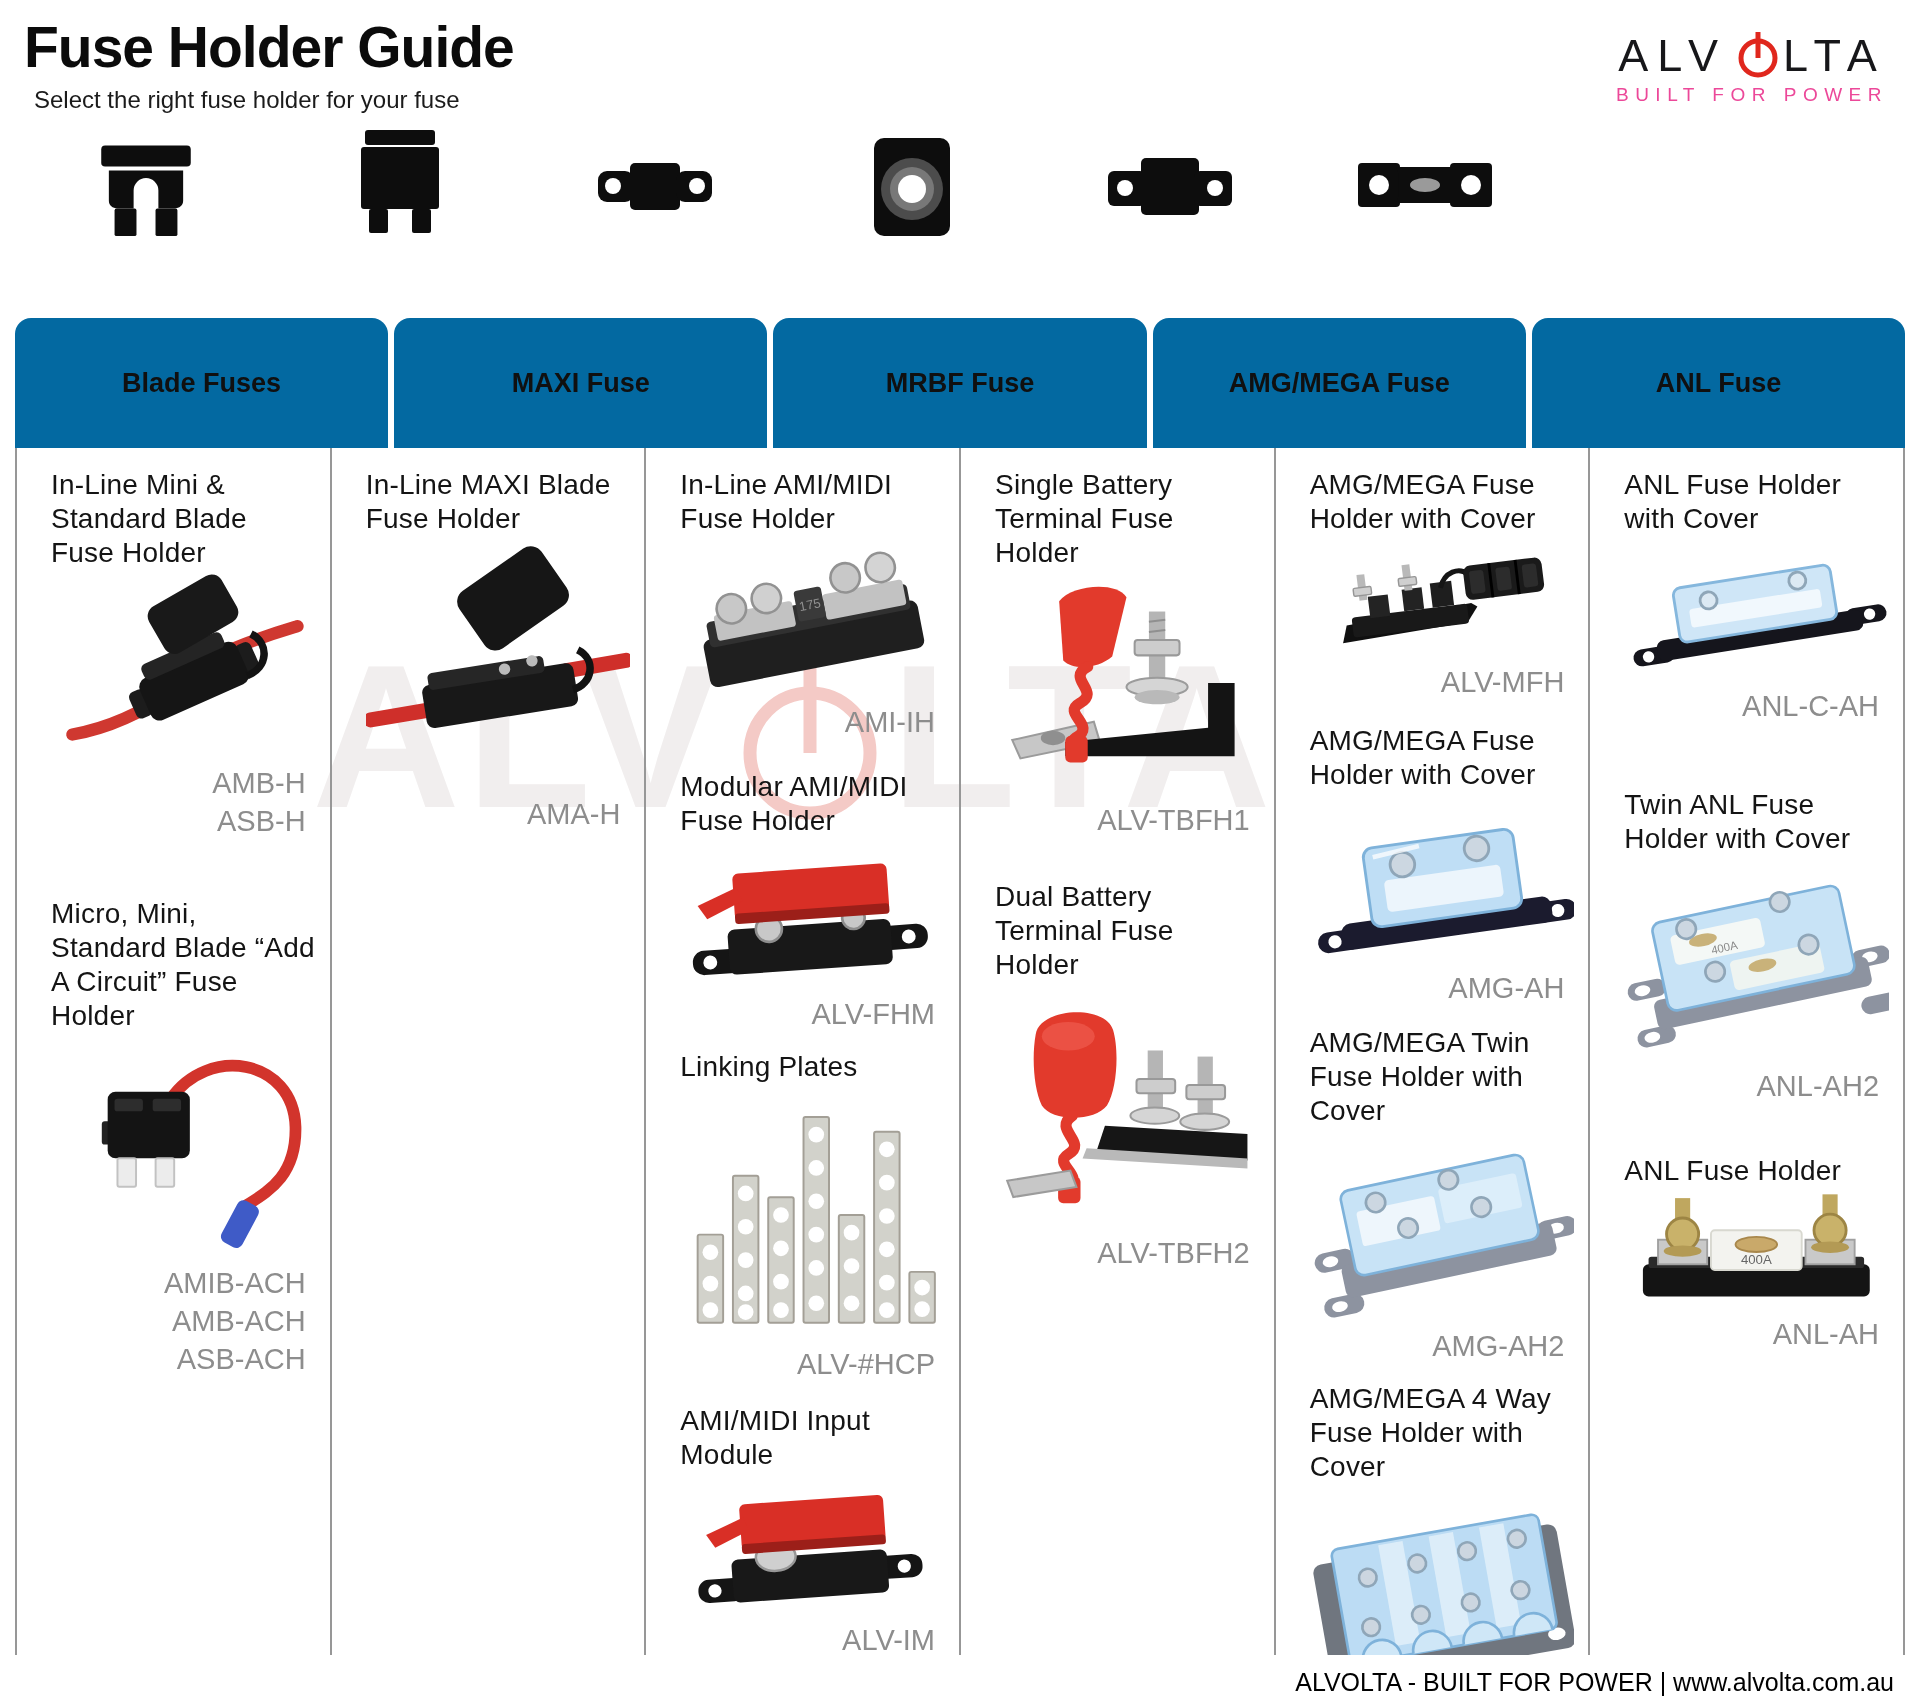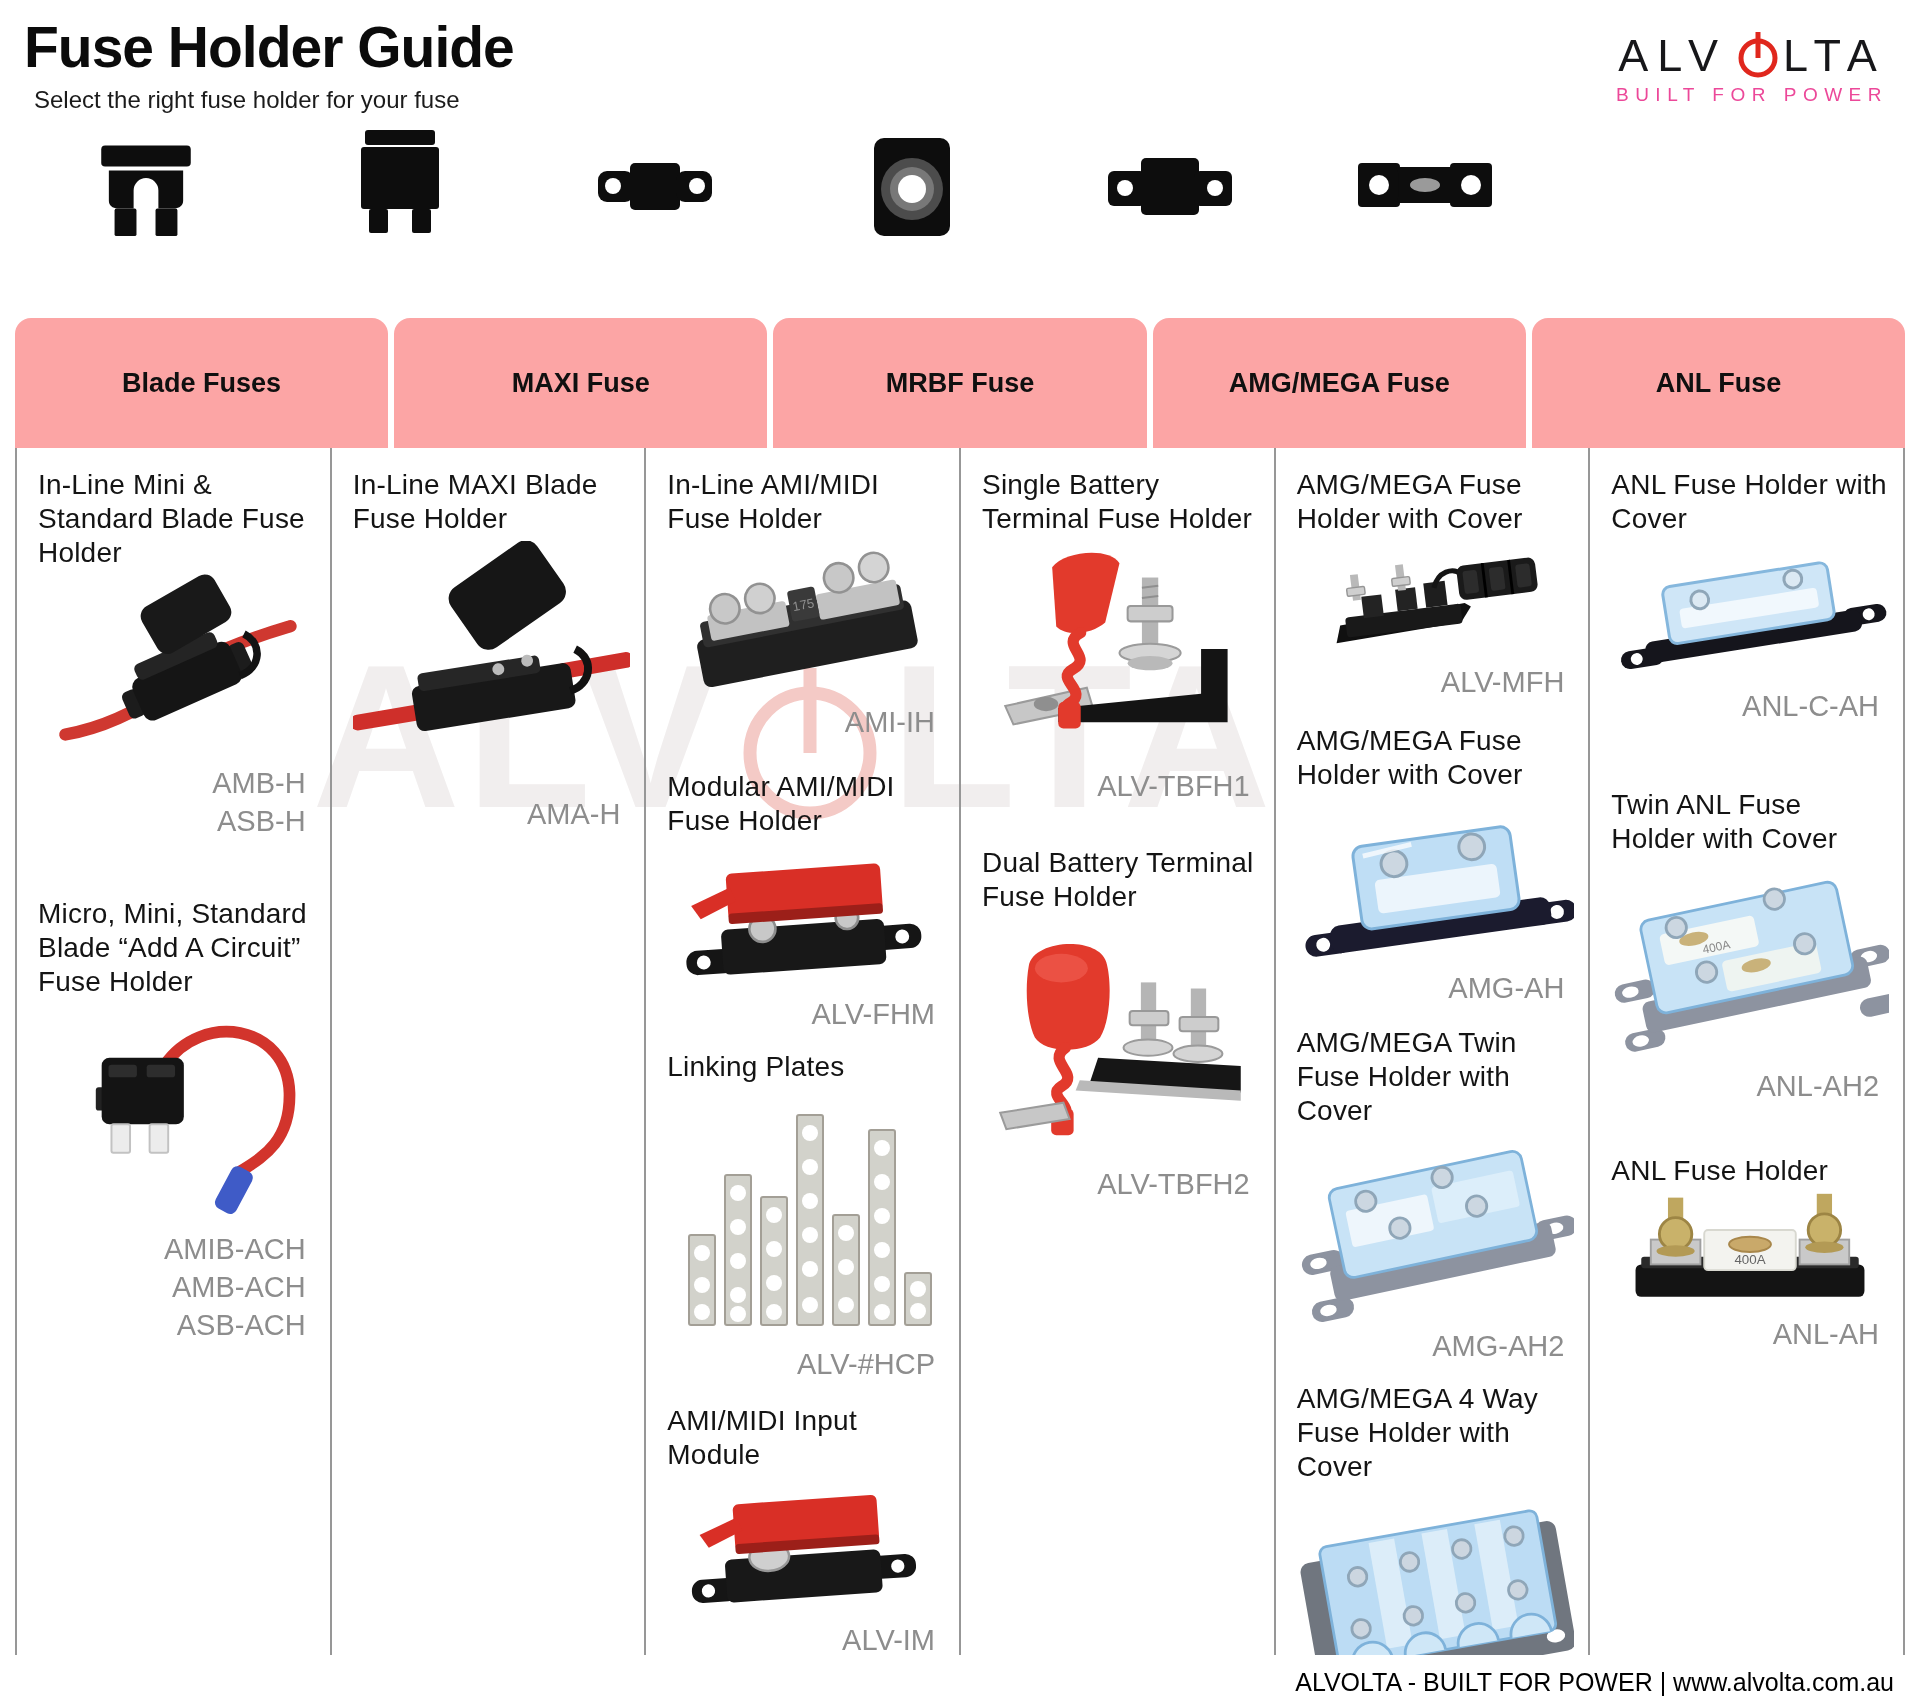--- a/index.html
+++ b/index.html
@@ -29,7 +29,7 @@
   
   .table{position:absolute;left:15px;top:318px;width:1890px;}
   .thead{display:flex;gap:6px;height:130px;}
-  .th{flex:1;background:#fca5a5;border-radius:16px 16px 0 0;display:flex;
+  .th{flex:1;background:#0369a1;border-radius:16px 16px 0 0;display:flex;
       align-items:center;justify-content:center;font-size:27px;font-weight:700;color:#101010;}
   .tbody{display:flex;height:1207px;position:relative;
          border-left:2px solid #979797;border-right:2px solid #979797;}

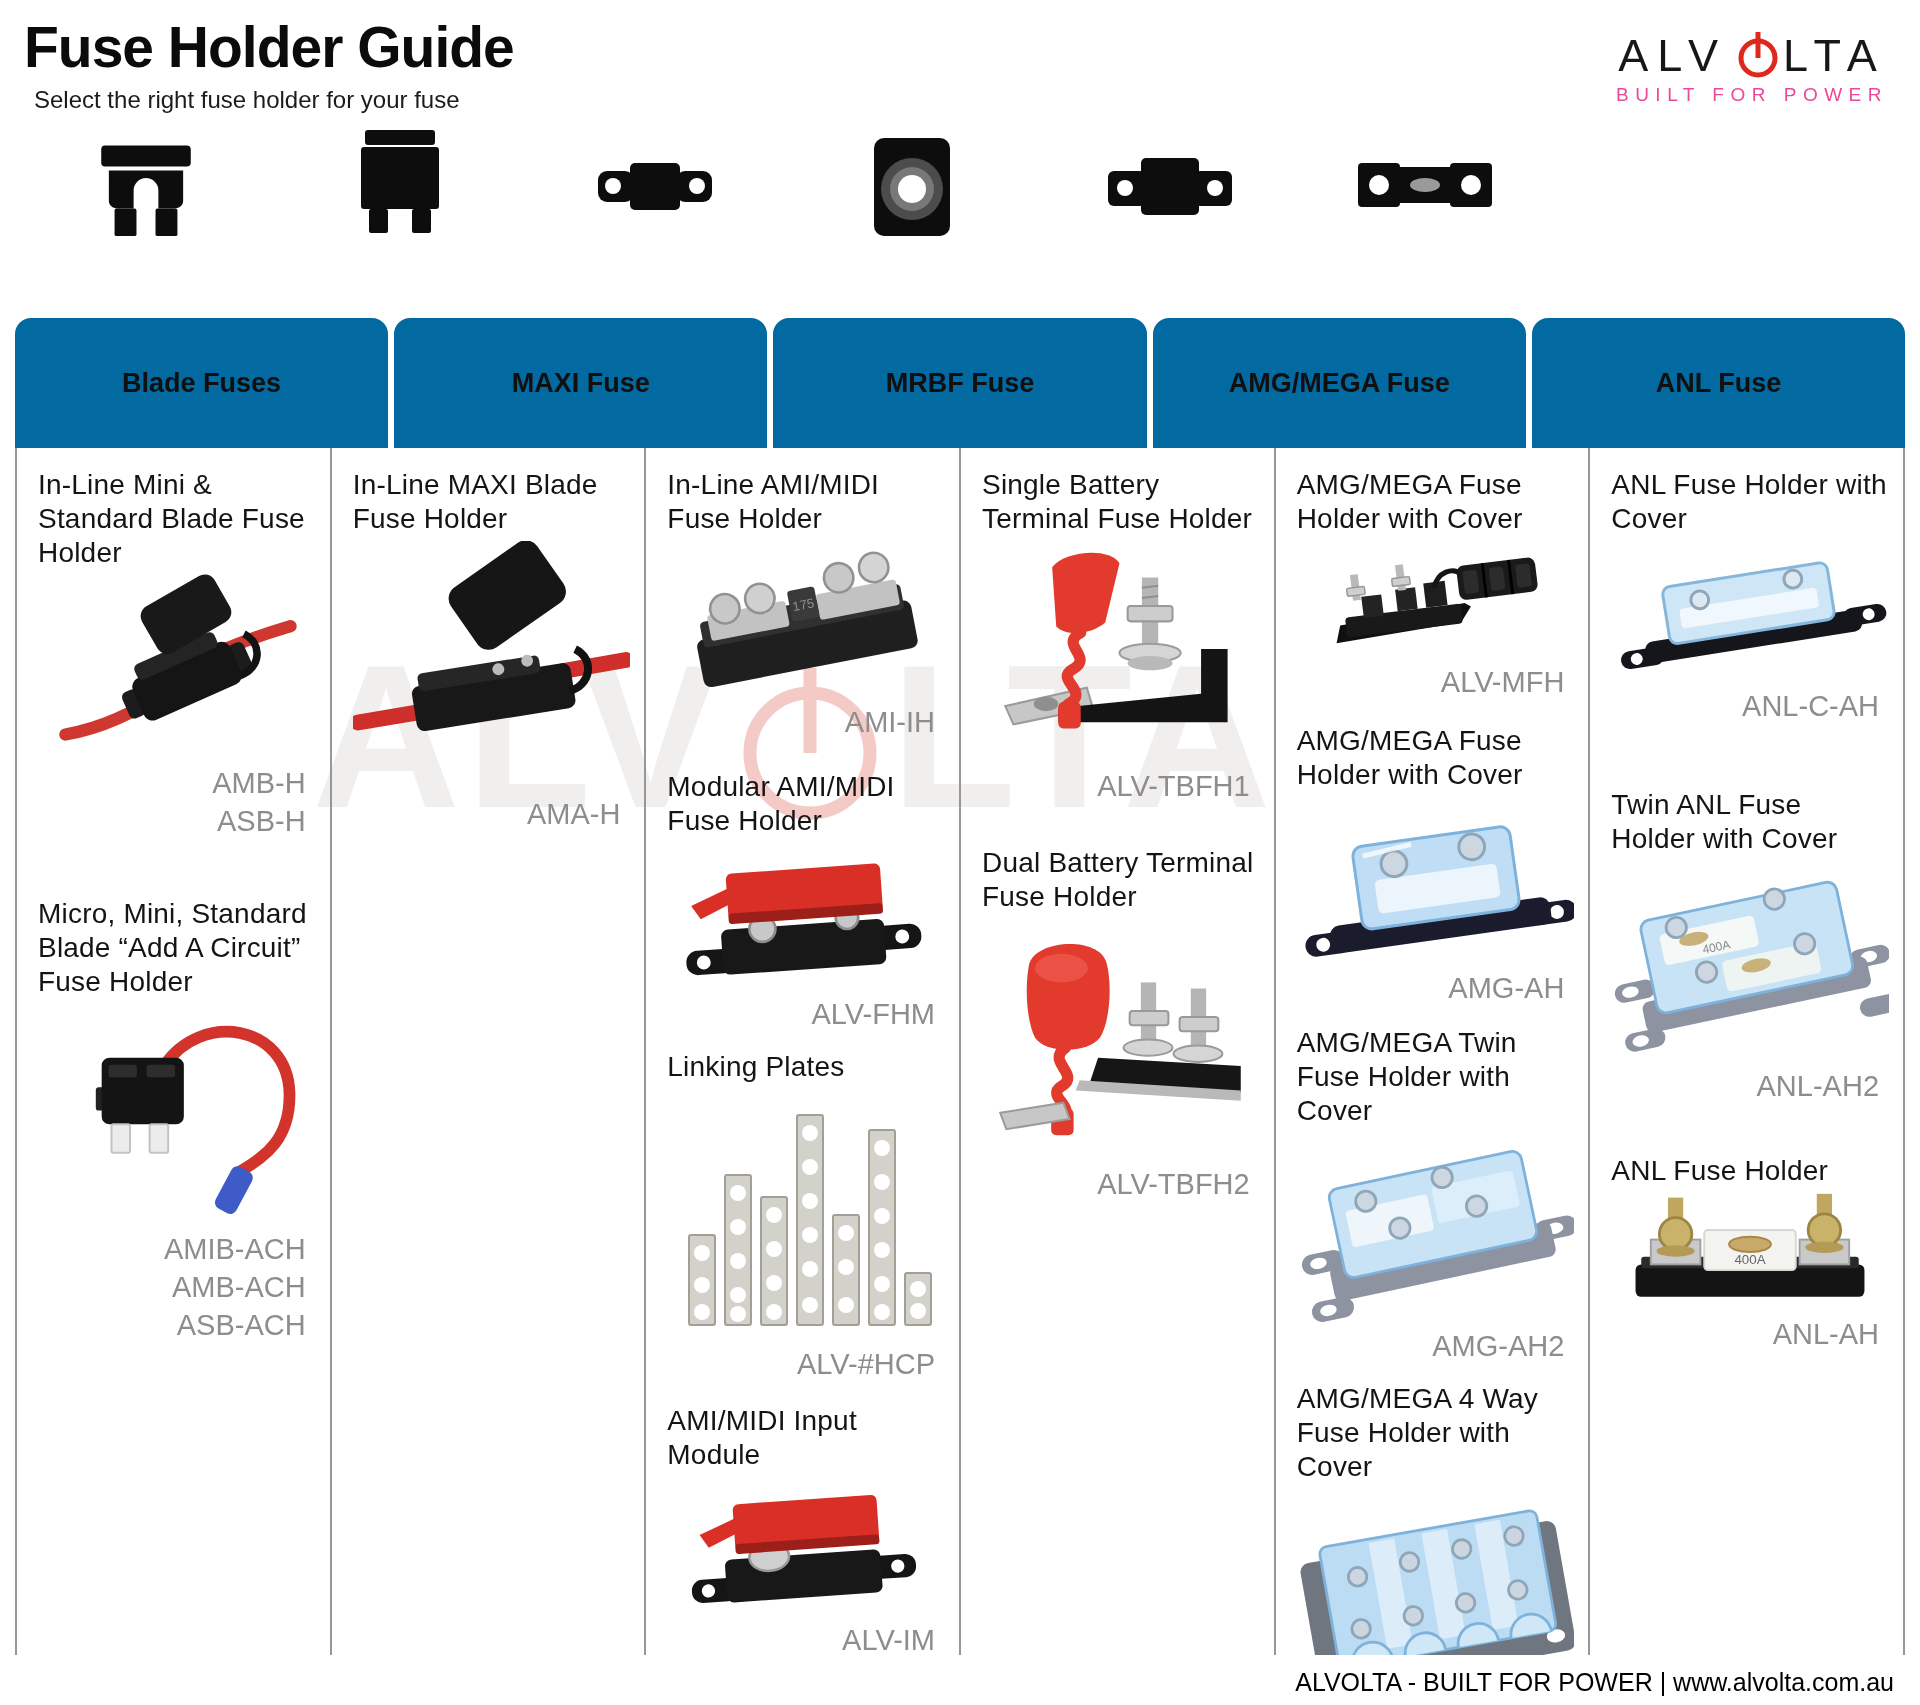--- a/index.html
+++ b/index.html
@@ -33,7 +33,7 @@
       align-items:center;justify-content:center;font-size:27px;font-weight:700;color:#101010;}
   .tbody{display:flex;height:1207px;position:relative;
          border-left:2px solid #979797;border-right:2px solid #979797;}
-  .col{flex:1;padding:20px 14px 0 21px;box-sizing:border-box;overflow:hidden;
+  .col{flex:1;padding:20px 14px 0 34px;box-sizing:border-box;overflow:hidden;
        position:relative;z-index:1;background:transparent;}
   .col + .col{border-left:2px solid #979797;}
 

